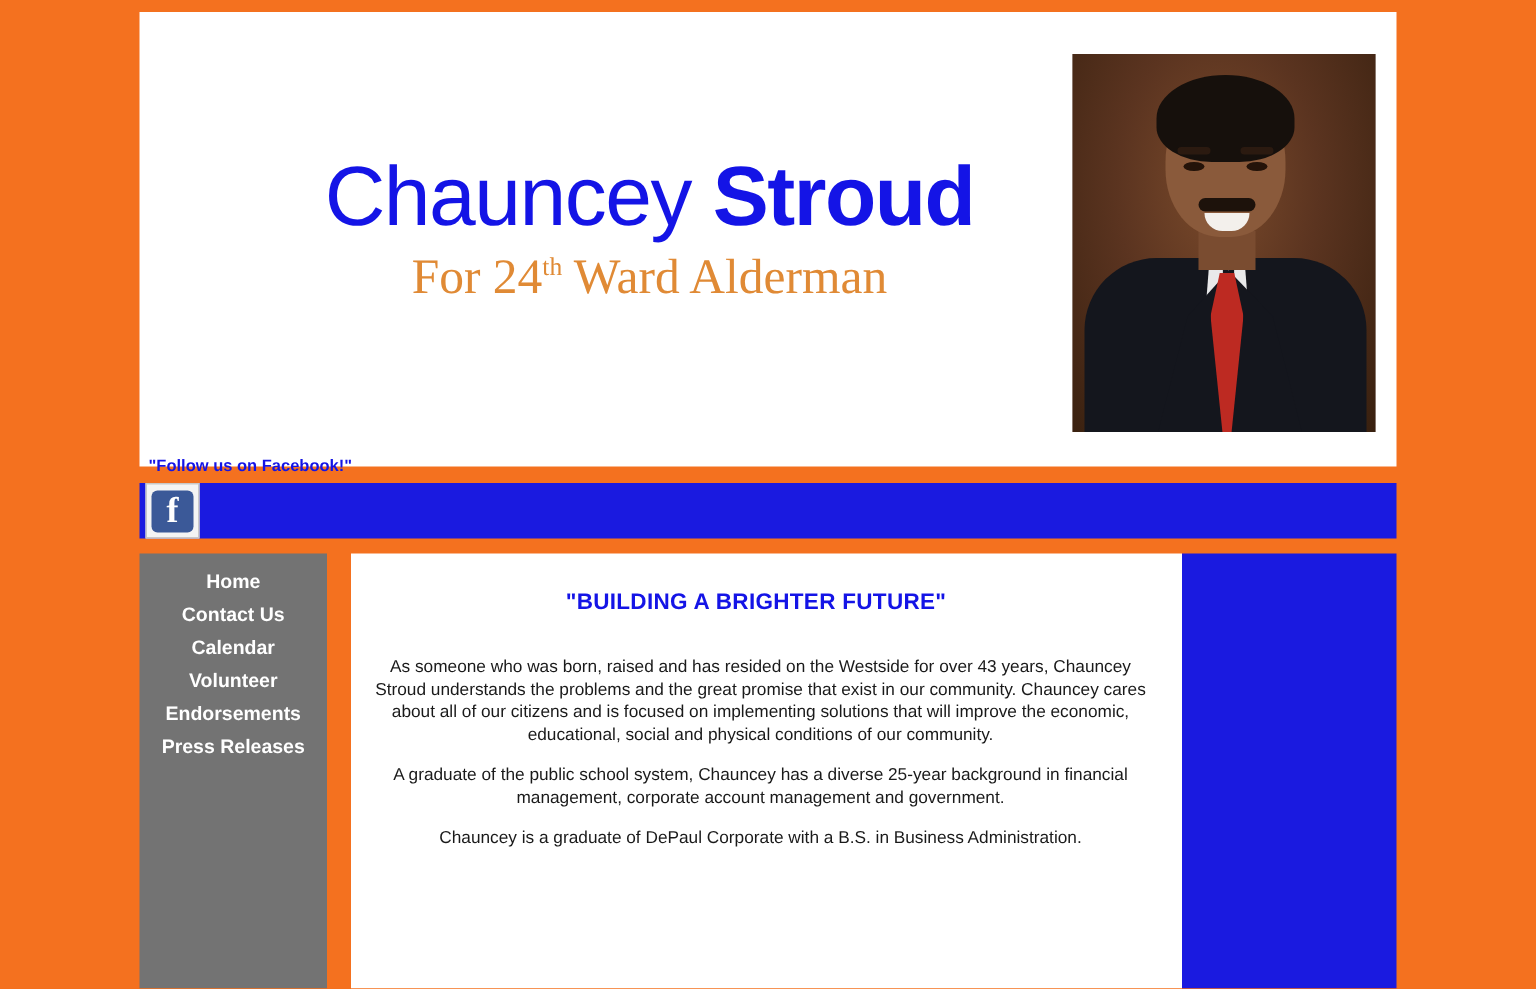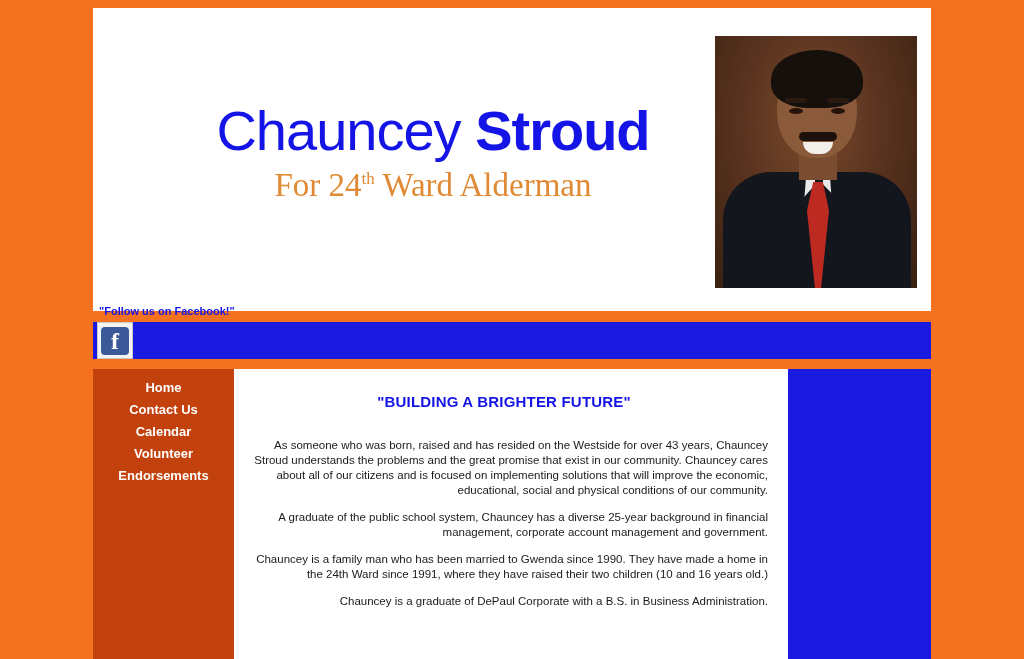--- a/index.html
+++ b/index.html
@@ -229,9 +229,9 @@
     position: absolute;
     left: 93px;
     top: 369px;
-    width: 141px;
+    width: 125px;
     height: 290px;
-    background: #c2410c;
+    background: #737373;
     padding-top: 8px;
     box-sizing: border-box;
   }

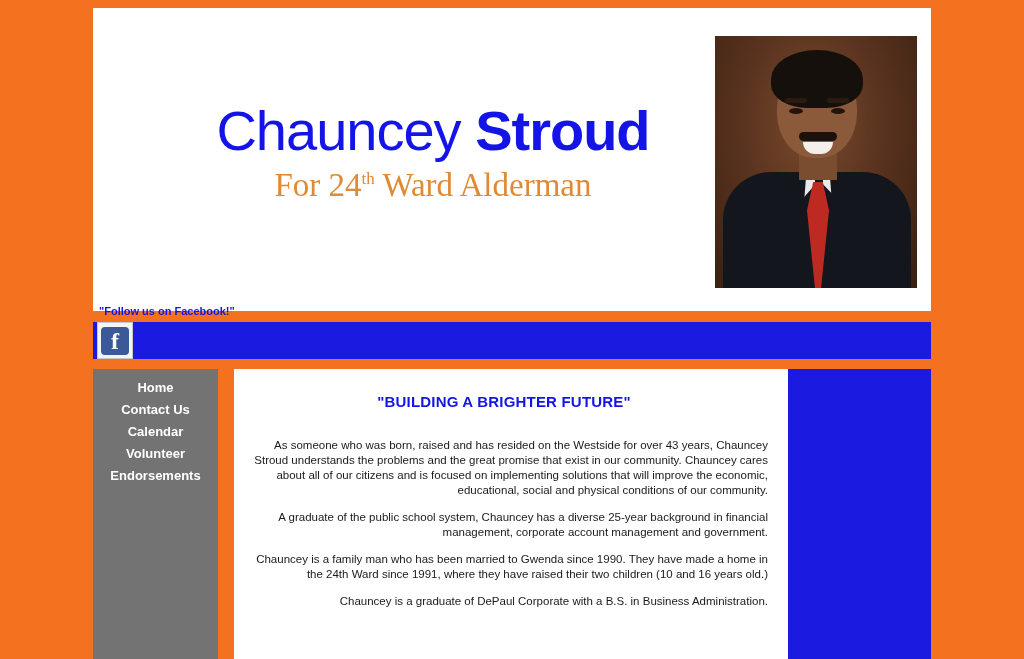--- a/index.html
+++ b/index.html
@@ -270,7 +270,7 @@
     font-size: 11.5px;
     line-height: 15px;
     color: #1a1a1a;
-    text-align: right;
+    text-align: center;
     padding-left: 6px;
   }
   .right-col {

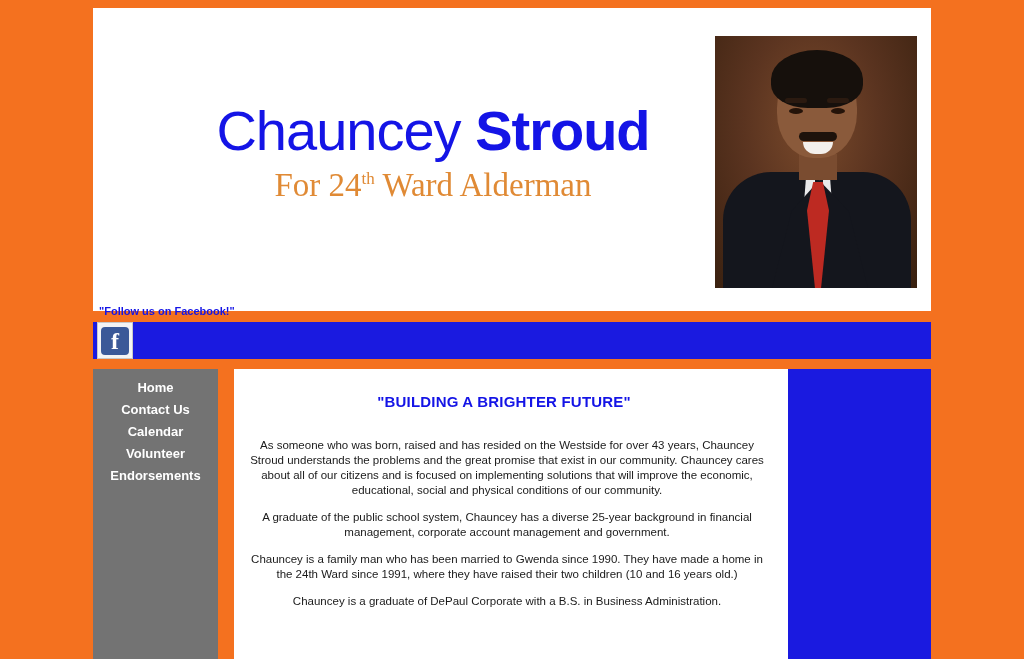--- a/index.html
+++ b/index.html
@@ -330,6 +330,7 @@
     <a class="nav-item">Calendar</a>
     <a class="nav-item">Volunteer</a>
     <a class="nav-item">Endorsements</a>
+    <a class="nav-item">Press Releases</a>
   </nav>
 
   <main class="main">

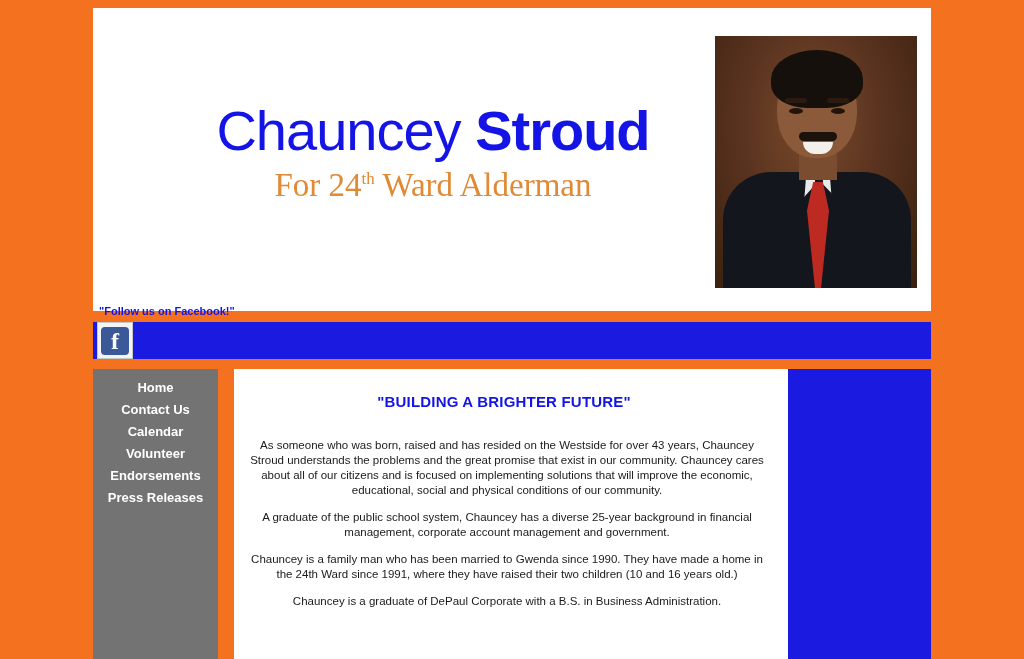--- a/index.html
+++ b/index.html
@@ -337,7 +337,6 @@
     <h1>"BUILDING A BRIGHTER FUTURE"</h1>
     <p>As someone who was born, raised and has resided on the Westside for over 43 years, Chauncey Stroud understands the problems and the great promise that exist in our community. Chauncey cares about all of our citizens and is focused on implementing solutions that will improve the economic, educational, social and physical conditions of our community.</p>
     <p>A graduate of the public school system, Chauncey has a diverse 25-year background in financial management, corporate account management and government.</p>
-    <p>Chauncey is a family man who has been married to Gwenda since 1990. They have made a home in the 24th Ward since 1991, where they have raised their two children (10 and 16 years old.)</p>
     <p>Chauncey is a graduate of DePaul Corporate with a B.S. in Business Administration.</p>
   </main>
 

